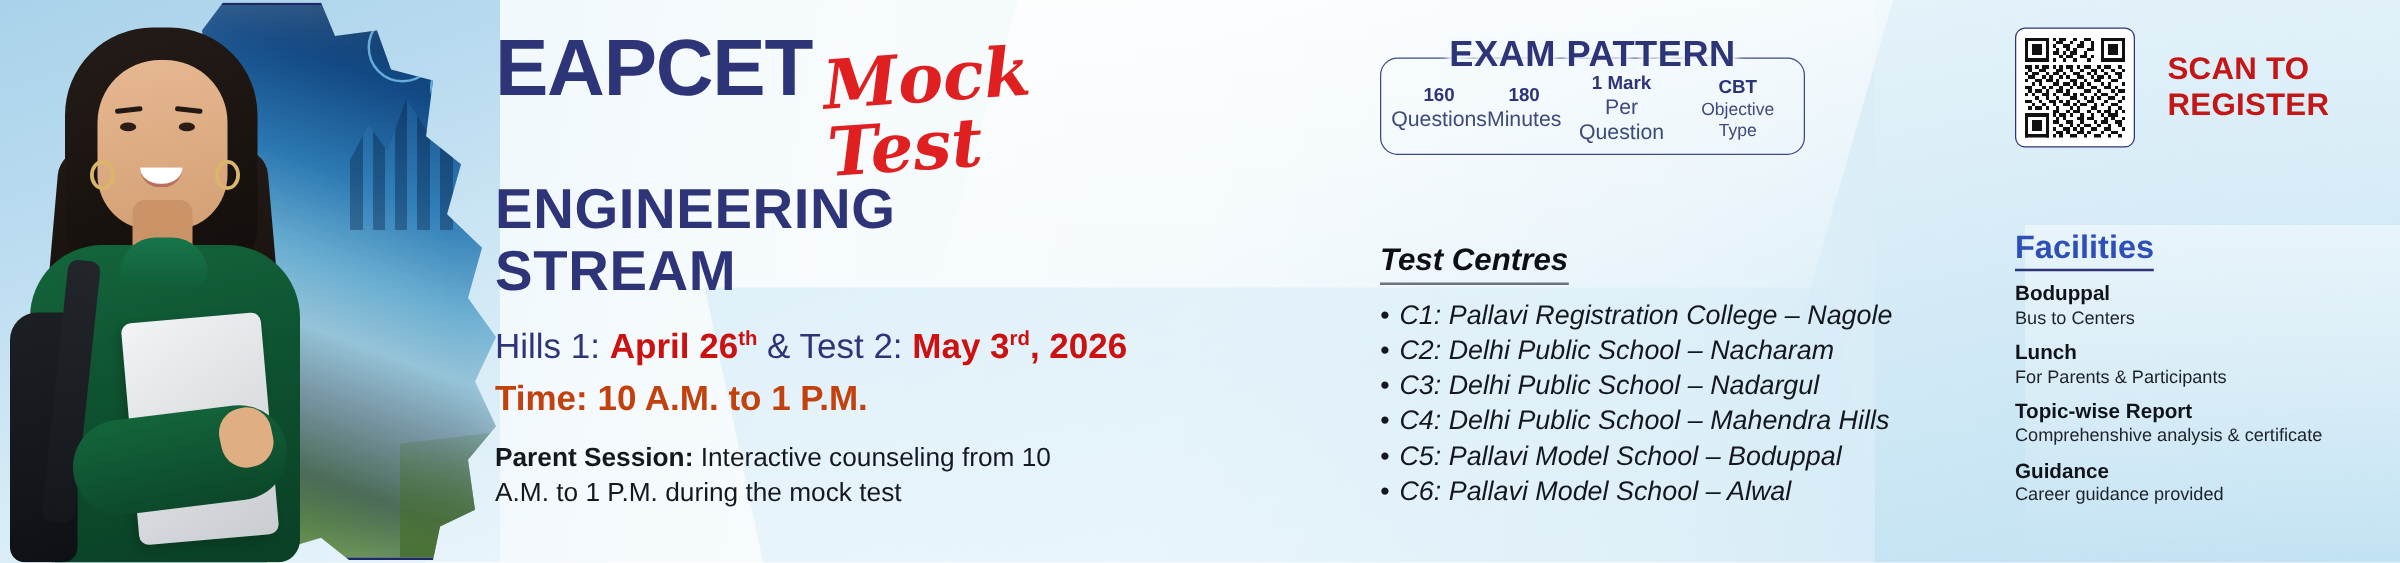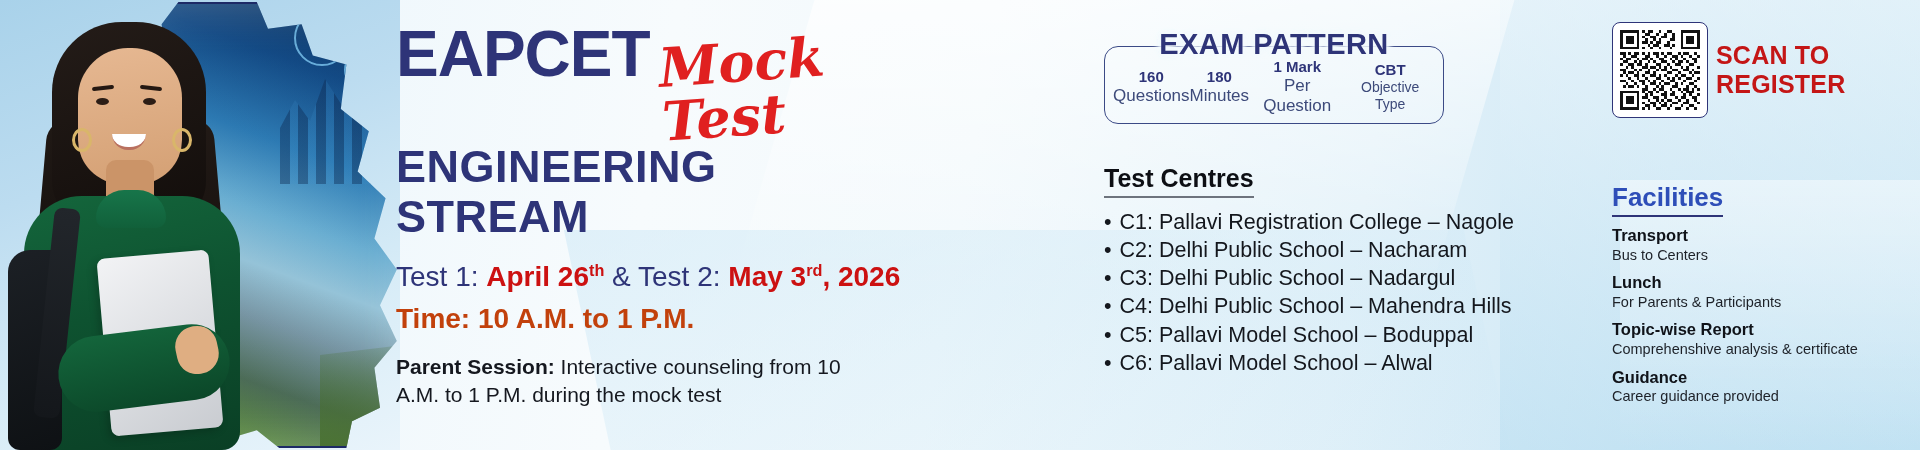--- a/index.html
+++ b/index.html
@@ -136,7 +136,7 @@
   .centres li::before { content:"•"; margin-right:8px; }
 
   
-  .qr-wrap { position:absolute; left:1612px; top:22px; display:flex; align-items:center; gap:8px; }
+  .qr-wrap { position:absolute; left:1612px; top:22px; display:flex; align-items:center; gap:26px; }
   .qr { width:96px; height:96px; background:#fff; border:1.5px solid #2e3478;
     border-radius:8px; padding:7px; }
   .qr svg { display:block; width:100%; height:100%; }

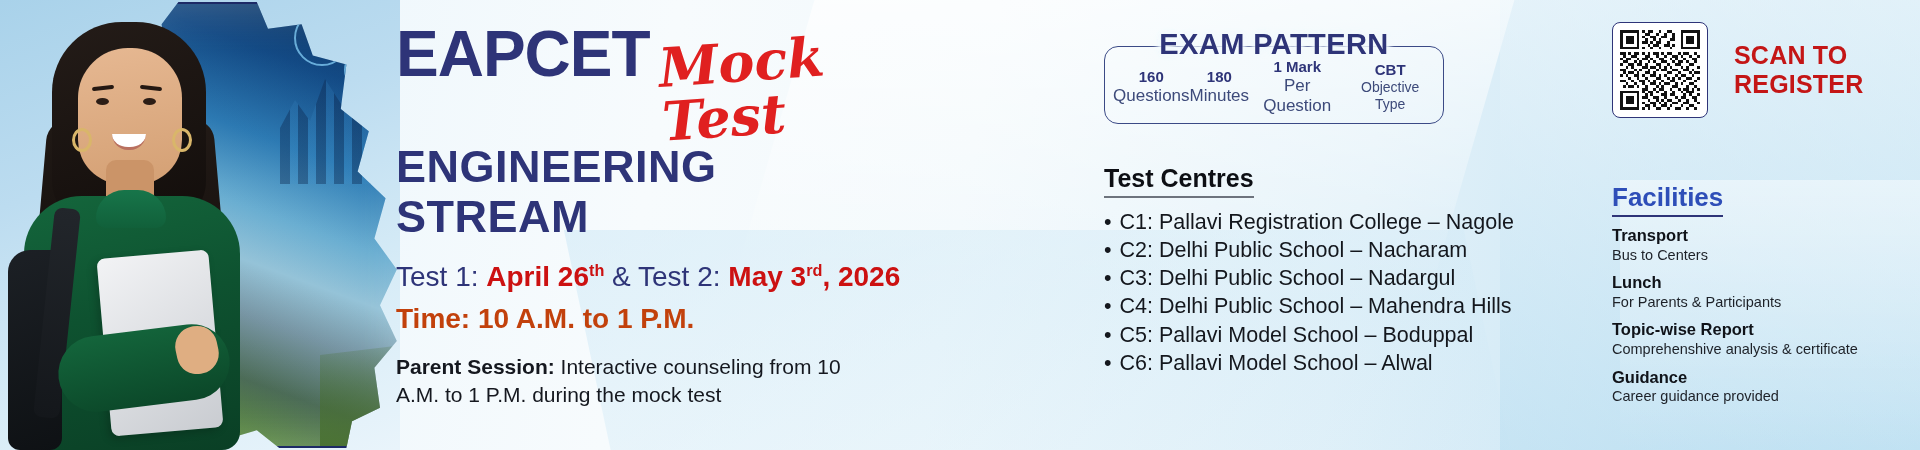--- a/index.html
+++ b/index.html
@@ -128,7 +128,7 @@
   .exam-cell.cbt .l { font-size:14px; line-height:1.2; }
 
   
-  .centres { position:absolute; left:1104px; top:164px; width:480px; }
+  .centres { position:absolute; left:1104px; top:194px; width:480px;font-style:italic; }
   .centres h3 { font-size:25px; font-weight:800; color:#0d0f14; display:inline-block;
     border-bottom:2px solid #6d737d; padding-bottom:3px; }
   .centres ul { list-style:none; margin-top:10px; }

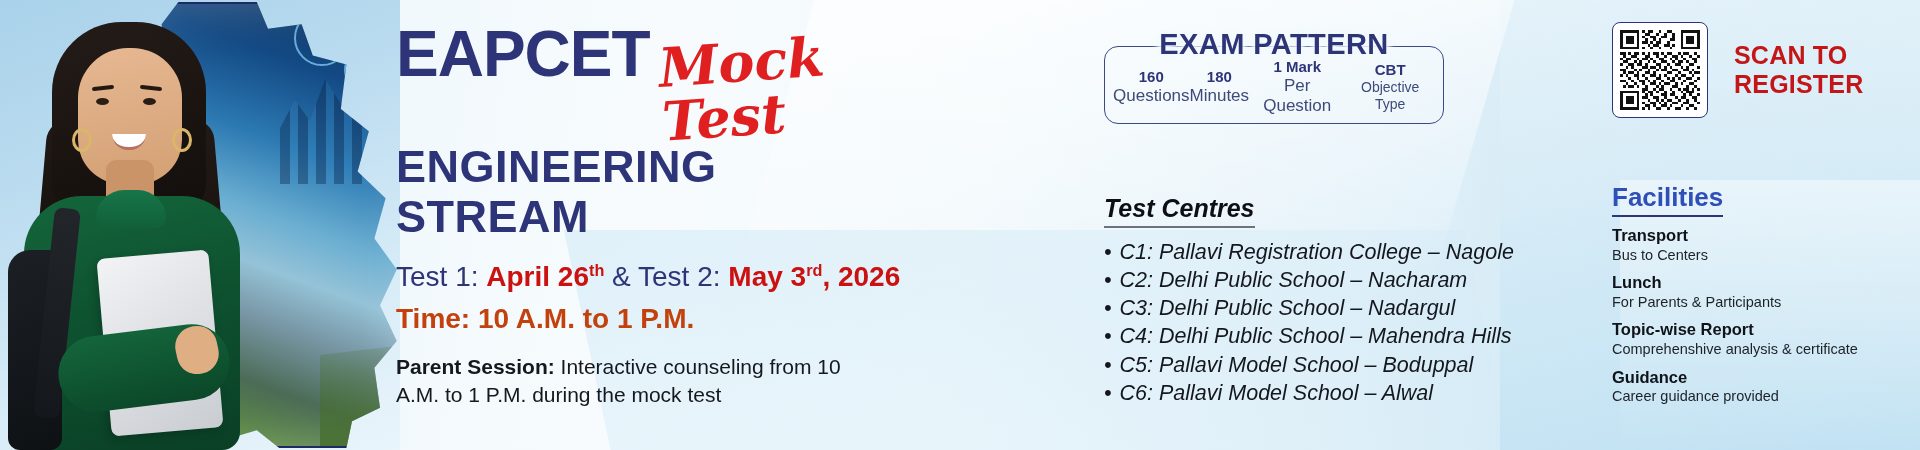--- a/index.html
+++ b/index.html
@@ -492,7 +492,7 @@
 <div class="fac">
   <h3>Facilities</h3>
   <div class="fac-item">
-    <div class="t">Transport</div>
+    <div class="t">Boduppal</div>
     <div class="d">Bus to Centers</div>
   </div>
   <div class="fac-item">

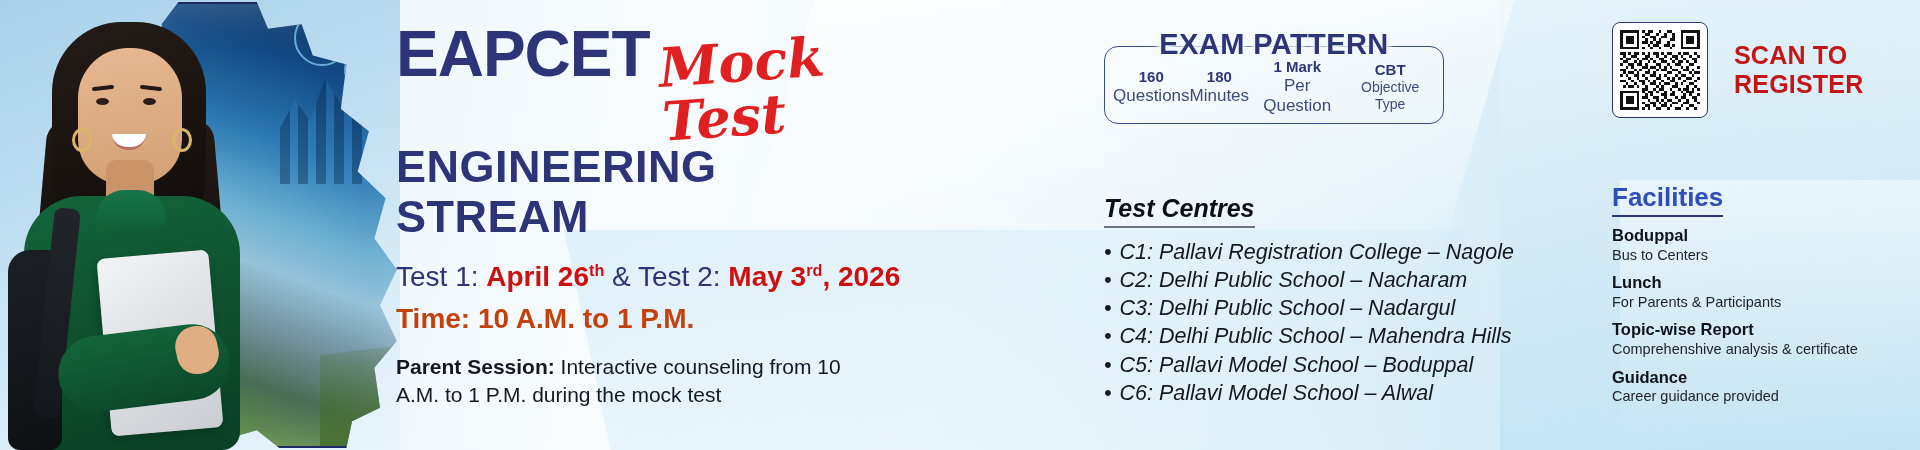--- a/index.html
+++ b/index.html
@@ -202,7 +202,7 @@
 
 
   <div class="dates">
-    <span>Test 1:</span>
+    <span>Hills 1:</span>
     <b><span>April</span>
       <span>26</span><sup>th</sup></b>
     <span>&amp; </span><span>Test 2:</span>

